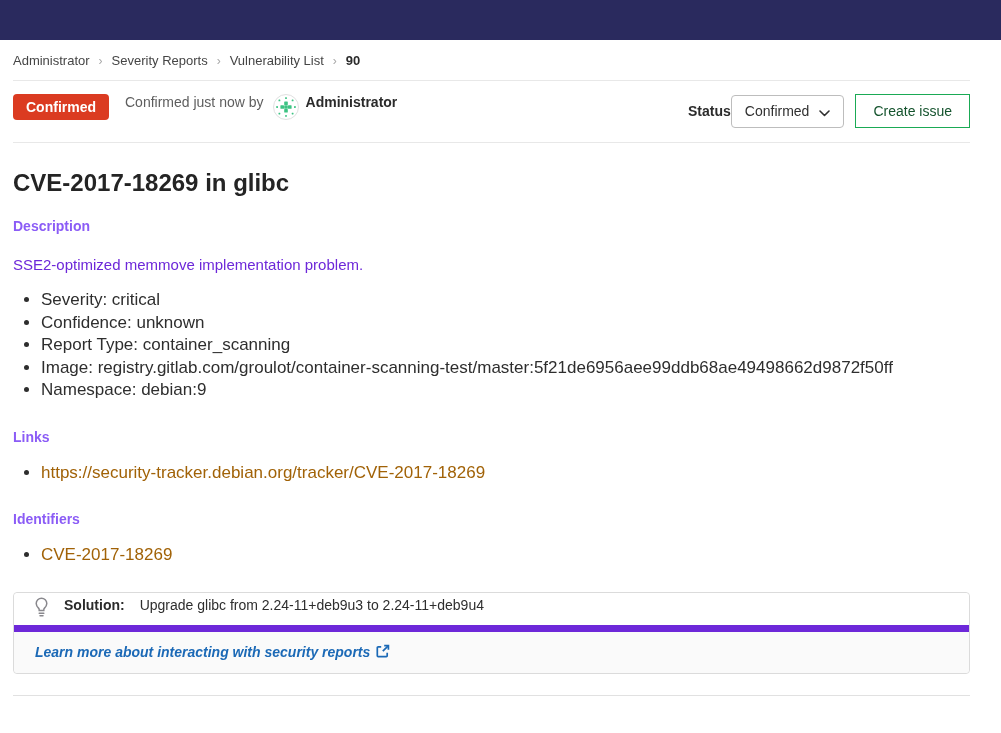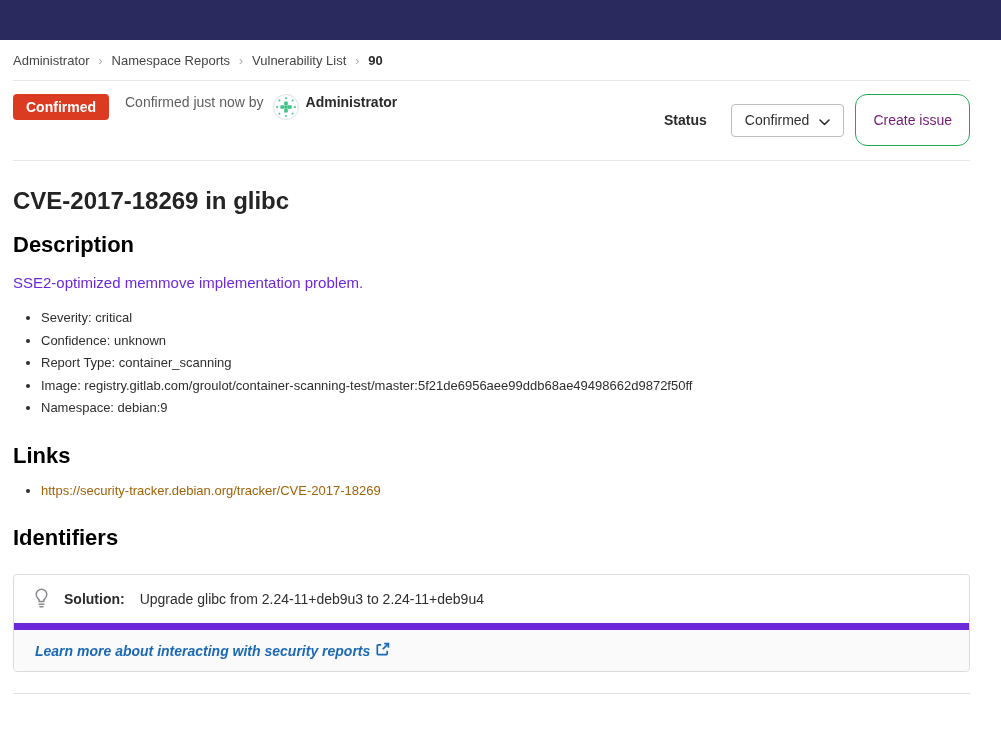--- a/index.html
+++ b/index.html
@@ -126,7 +126,7 @@
   <div class="breadcrumb-bar">
     <a class="crumb">Administrator</a>
     <span class="crumb-sep">›</span>
-    <a class="crumb">Namespace Reports</a>
+    <a class="crumb">Severity Reports</a>
     <span class="crumb-sep">›</span>
     <a class="crumb">Vulnerability List</a>
     <span class="crumb-sep">›</span>

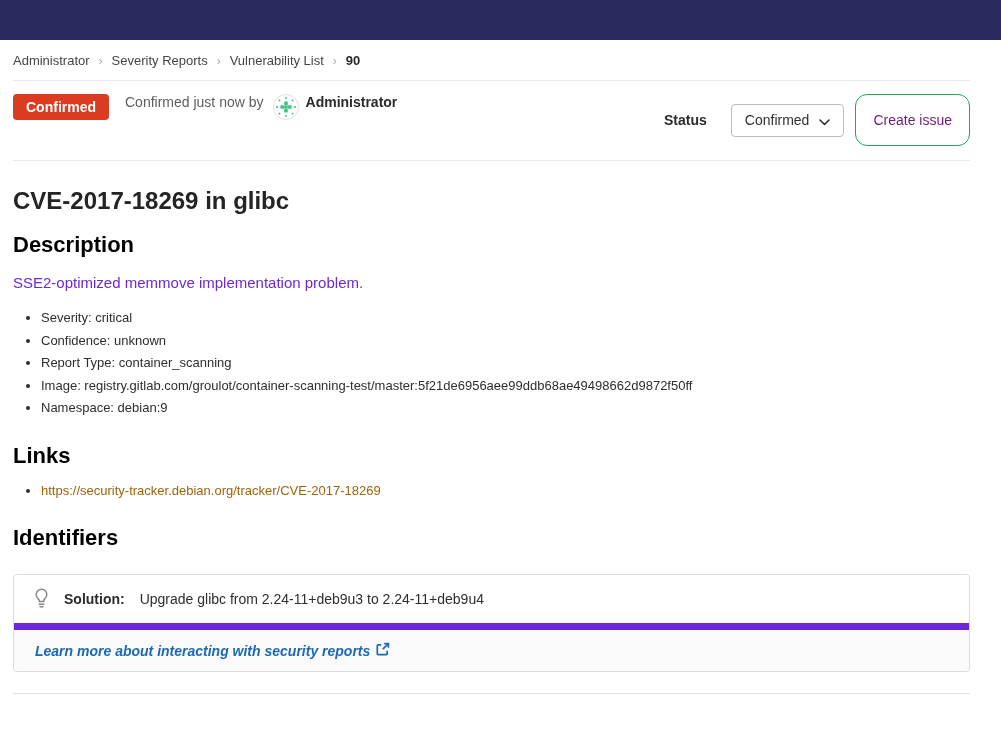--- a/index.html
+++ b/index.html
@@ -45,7 +45,7 @@
   .avatar { width: 26px; height: 26px; margin-left: 9px; border-radius: 50%; display: inline-block; cursor: pointer; }
   .user-name { font-weight: 700; color: #2b2b2b; margin-left: 7px; cursor: pointer; }
   .right-group { margin-left: auto; display: flex; align-items: center; }
-  .status-label { font-weight: 700; color: #2b2b2b; margin-right: 24px; }
+  .status-label { font-weight: 700; color: #2b2b2b; margin-right: 0; }
   .status-dropdown {
     display: inline-flex; align-items: center;
     background: #fff; border: 1px solid #bdbdbd; border-radius: 4px;

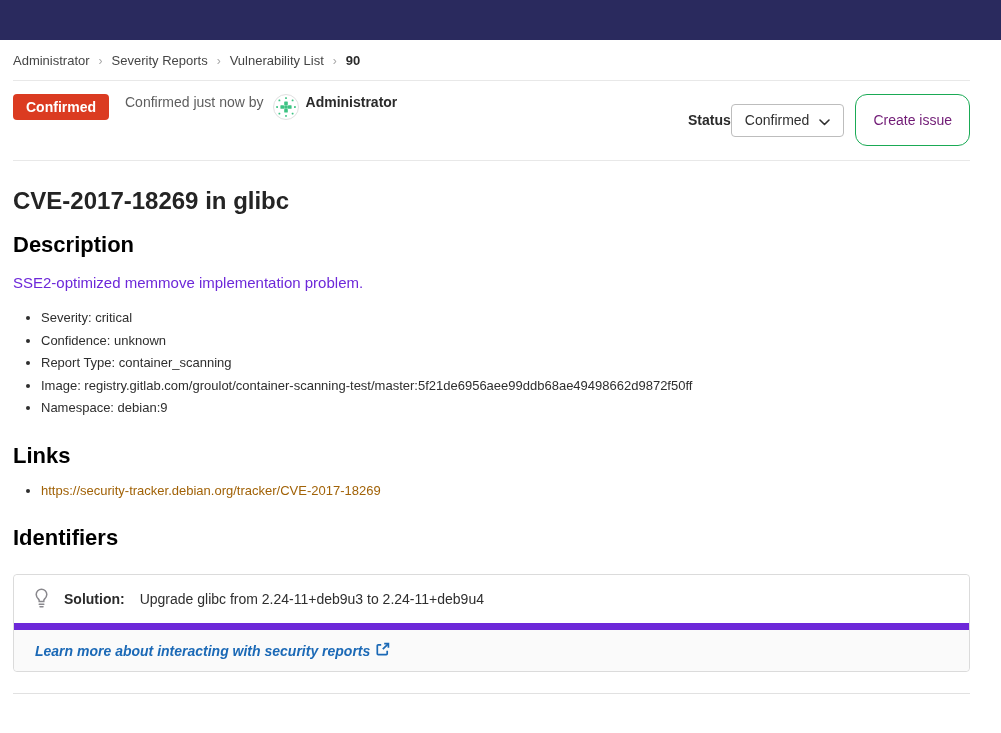--- a/index.html
+++ b/index.html
@@ -56,9 +56,9 @@
   .status-dropdown .chev { margin-left: 10px; margin-top: 2px; }
   .create-issue-btn {
     margin-left: 11px;
-    background: #fff; border: 1px solid #1aaa55; border-radius: 12px;
-    color: #701a75; font-size: 14px;
-    height: 52px; padding: 0 17px; cursor: pointer;
+    background: #fff; border: 1px solid #1aaa55; border-radius: 0;
+    color: #14532d; font-size: 14px;
+    height: 34px; padding: 0 17px; cursor: pointer;
     font-family: inherit;
   }
   

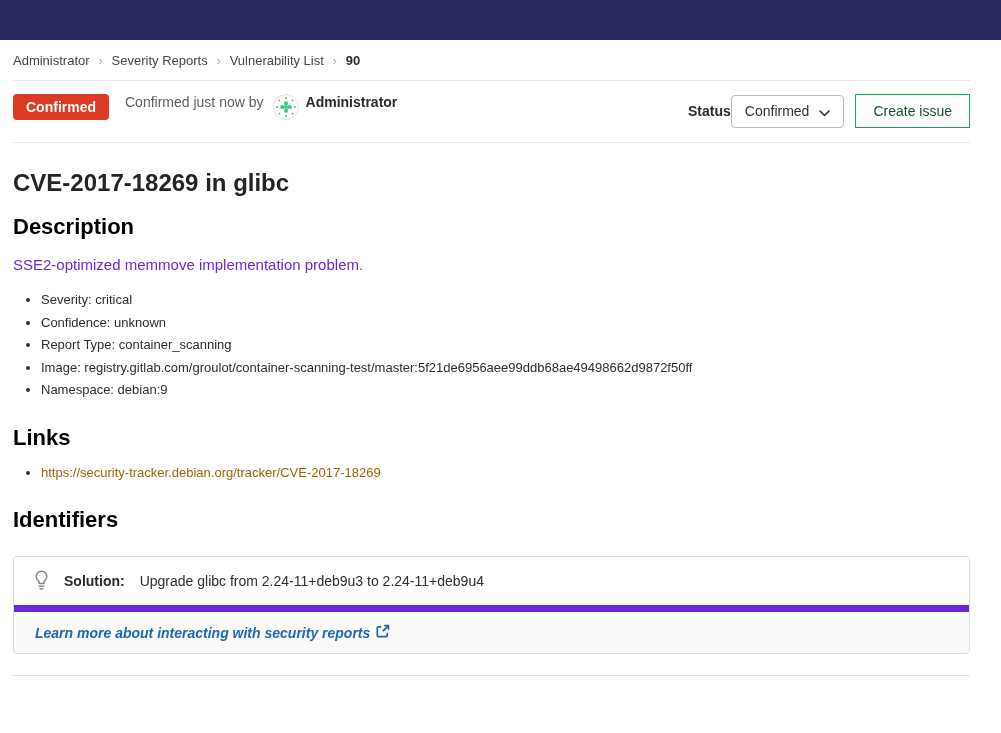--- a/index.html
+++ b/index.html
@@ -69,7 +69,7 @@
   }
   .section-heading {
     margin: 17px 0 0 0;
-    font-size: 22px; font-weight: 700; color: #000000;
+    font-size: 14px; font-weight: 700; color: #8b5cf6;
     line-height: 23px;
   }
   .section-heading.gap-lg { margin-top: 24px; }

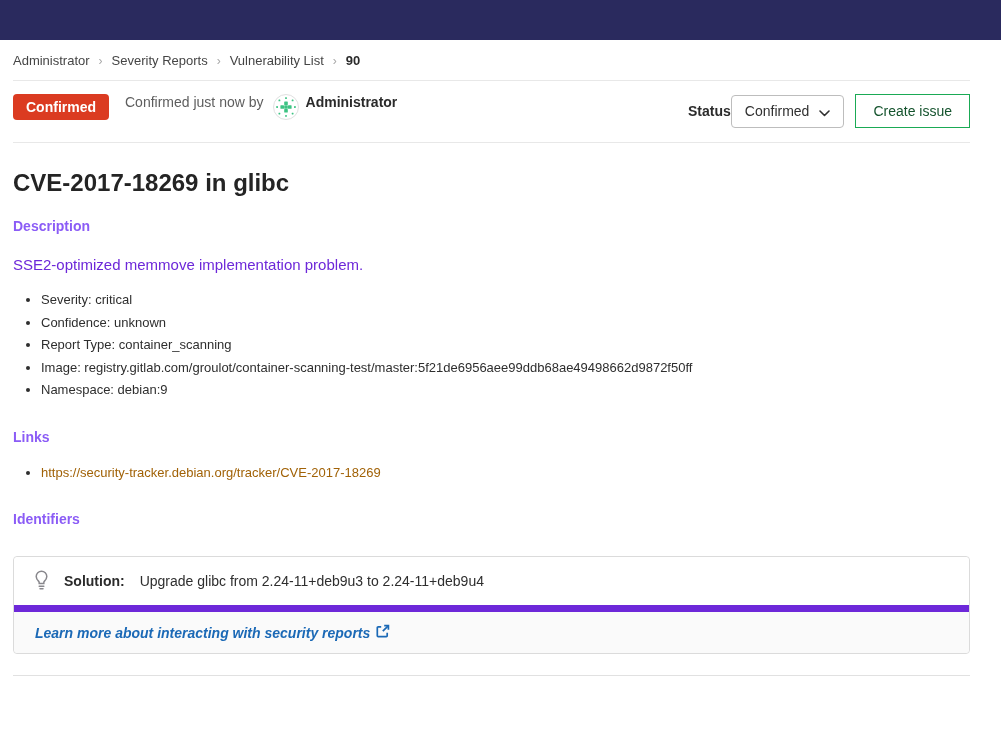--- a/index.html
+++ b/index.html
@@ -79,7 +79,7 @@
   }
   ul.detail-list {
     margin: 13px 0 0 0; padding: 0 0 0 28px;
-    font-size: 13px; color: #2e2e2e;
+    font-size: 17px; color: #2e2e2e;
   }
   ul.detail-list li { line-height: 22.5px; }
   a.blue-link { color: #a16207; text-decoration: none; cursor: pointer; }

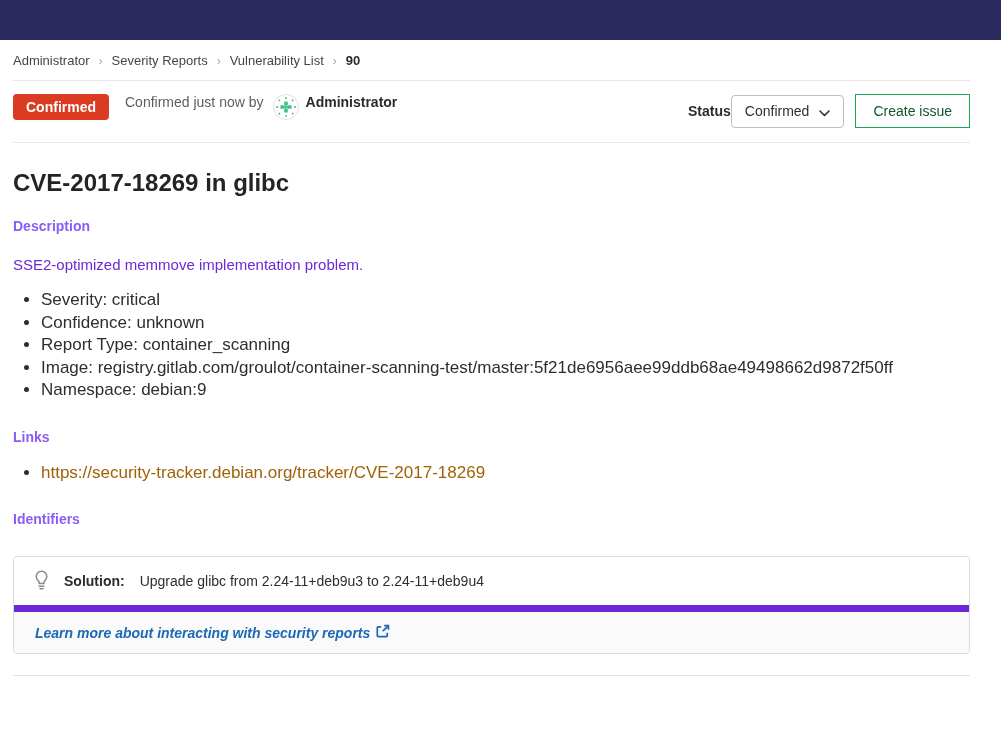--- a/index.html
+++ b/index.html
@@ -192,6 +192,11 @@
   </ul>
 
   <h2 class="section-heading gap-lg">Identifiers</h2>
+  <ul class="detail-list">
+    <li>
+      <a class="blue-link">CVE-2017-18269</a>
+    </li>
+  </ul>
 
   <div class="solution-card">
     <div class="solution-row">

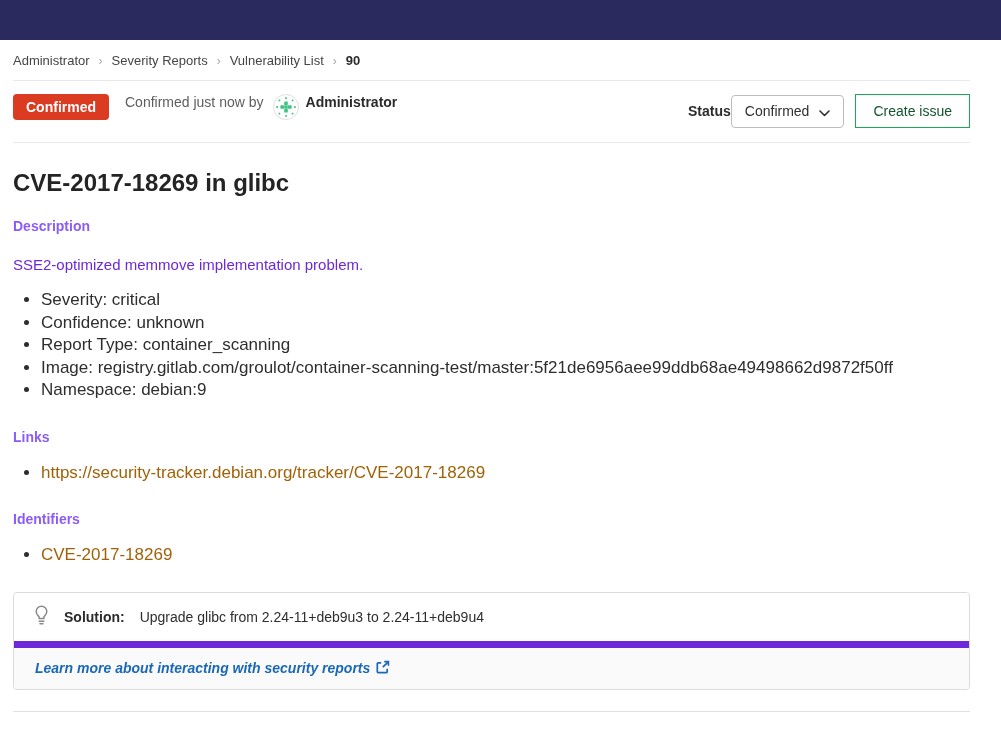--- a/index.html
+++ b/index.html
@@ -89,8 +89,8 @@
     border: 1px solid #dbdbdb; border-radius: 4px;
   }
   .solution-row {
-    display: flex; align-items: center;
-    height: 48px; padding: 16px 20px;
+    display: flex; 
+    height: 32px; padding: 4px 20px;
     background: #ffffff;
     border-radius: 4px 4px 0 0;
   }

